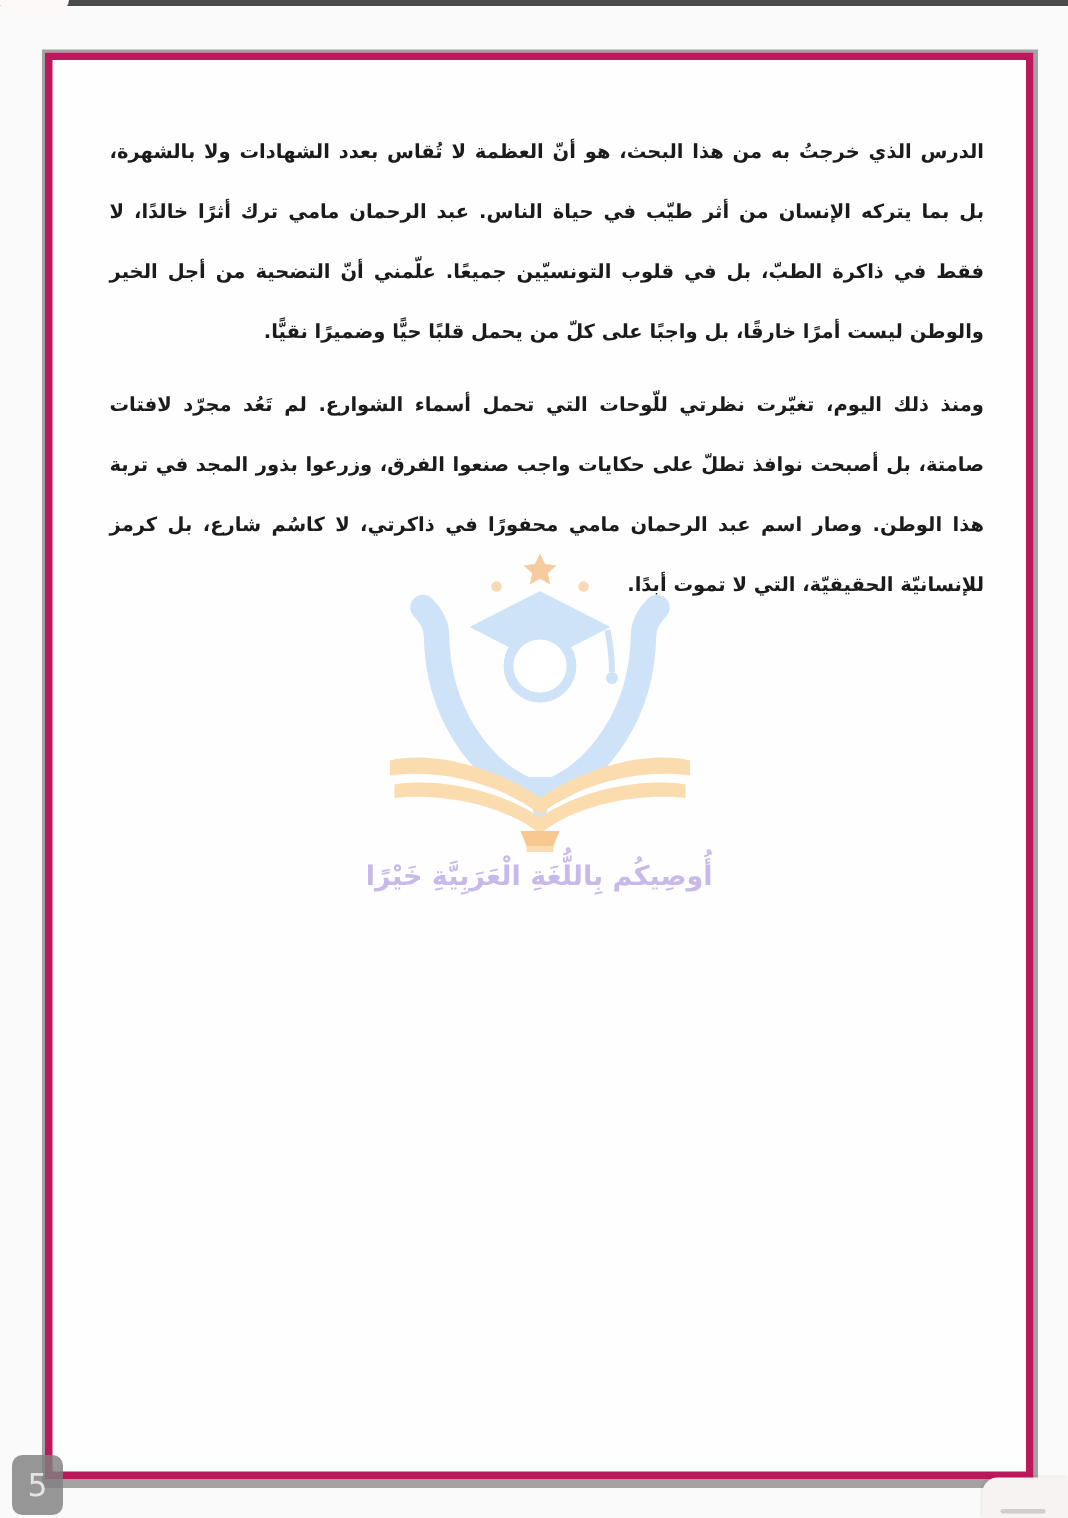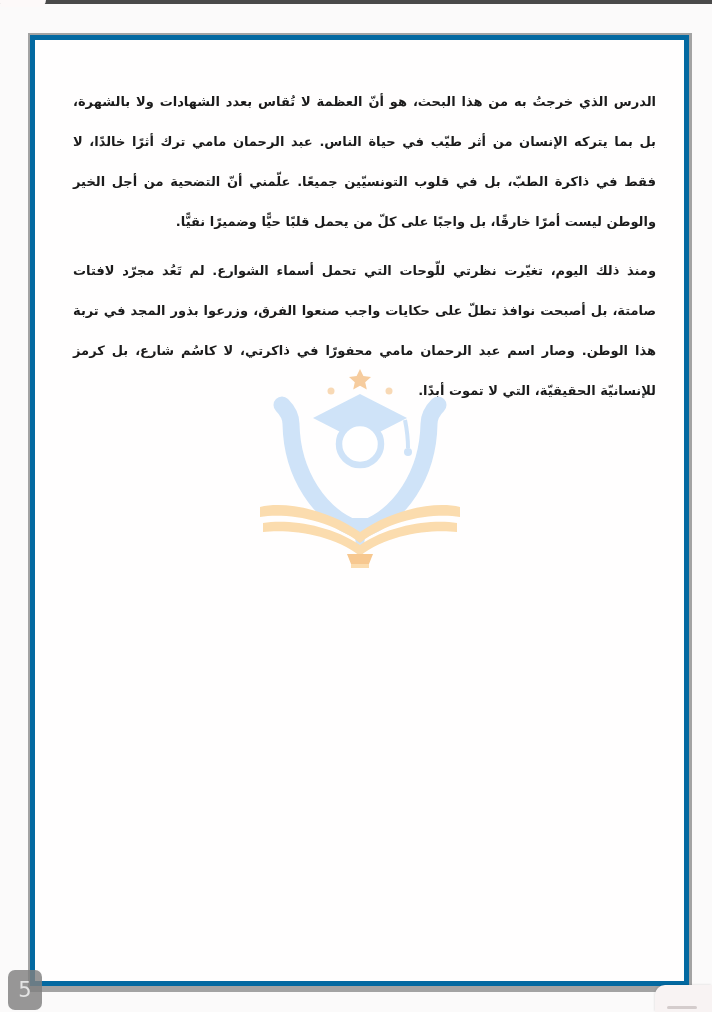--- a/index.html
+++ b/index.html
@@ -35,7 +35,7 @@
   .doc-page {
     width: 100%; height: 100%;
     box-sizing: border-box;
-    border: 5px solid #0369a1;
+    border: 5px solid #be185d;
     background: #fffefe;
     position: relative;
   }

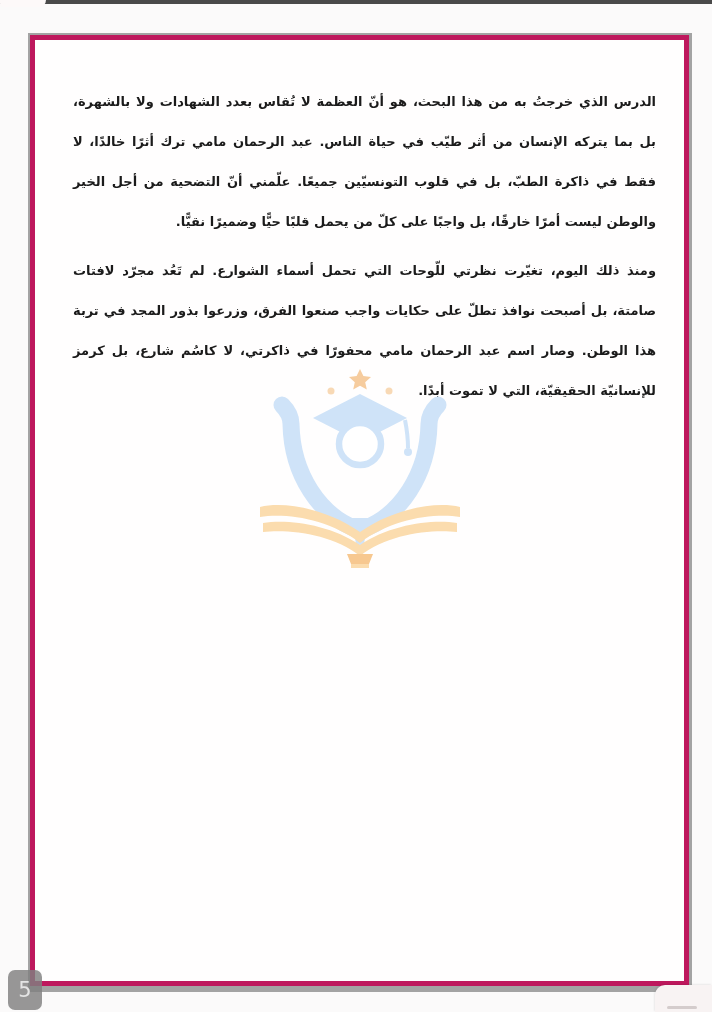--- a/index.html
+++ b/index.html
@@ -144,6 +144,7 @@
           <rect x="96" y="196" width="18" height="4" fill="#fbdcae"></rect>
         </g>
       </svg>
+      <div class="watermark-caption">أُوصِيكُم بِاللُّغَةِ الْعَرَبِيَّةِ خَيْرًا</div>
     </div>
 
   </div>

